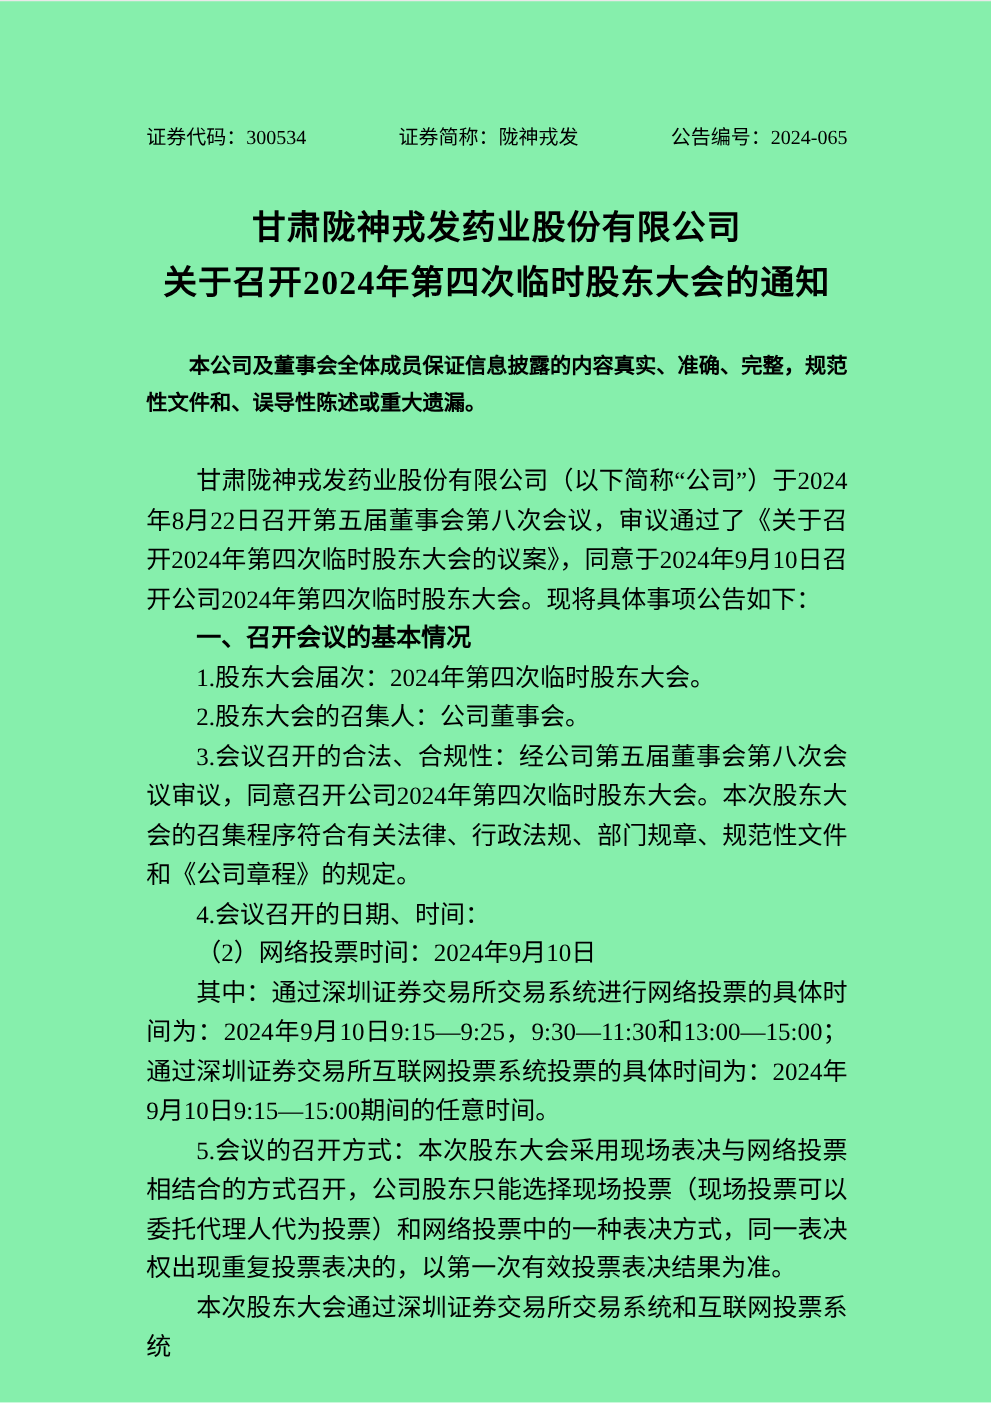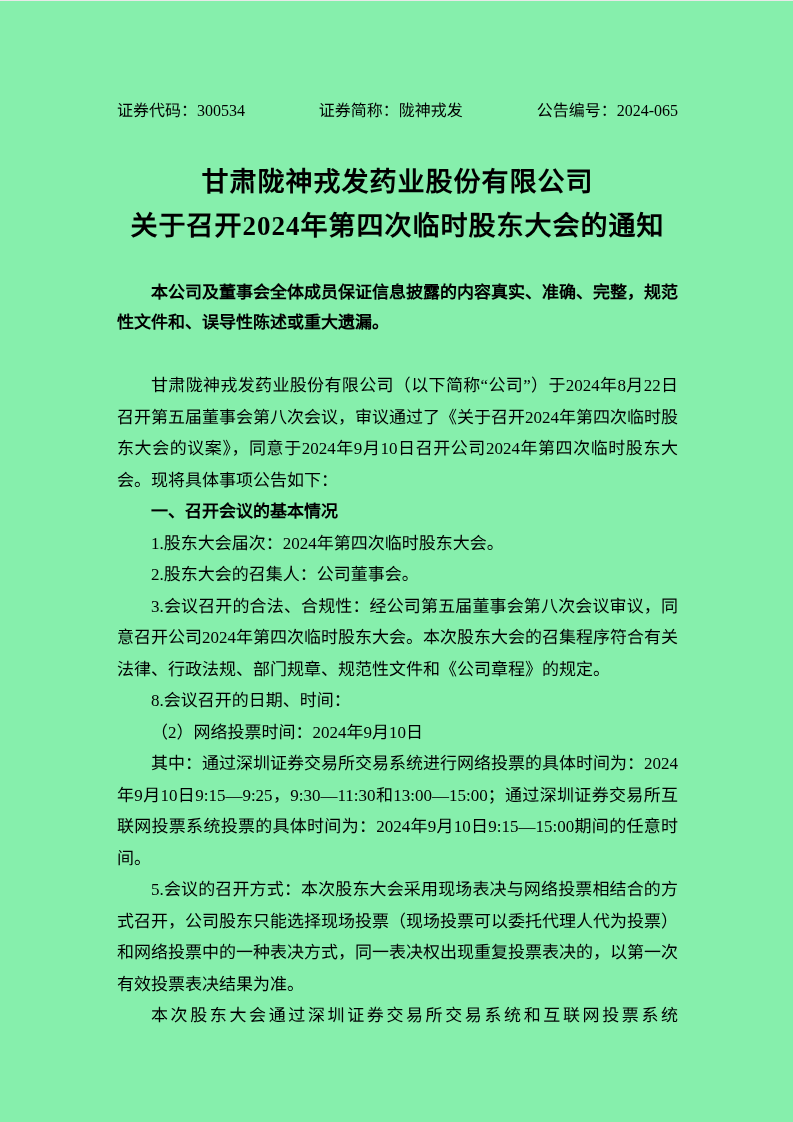--- a/index.html
+++ b/index.html
@@ -47,7 +47,7 @@
   }
   .body-text {
     margin-top: 32px;
-    font-size: 17px;
+    font-size: 20px;
     line-height: 31.5px;
   }
   .para {

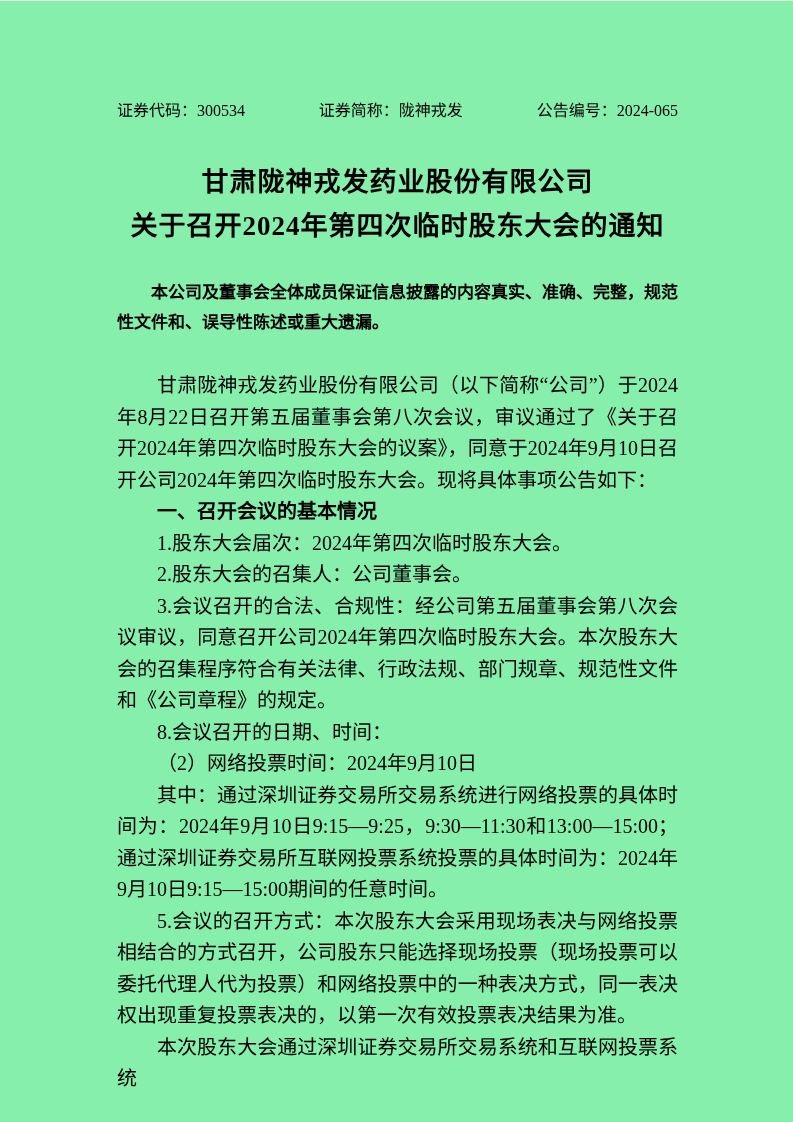--- a/index.html
+++ b/index.html
@@ -86,7 +86,7 @@
     <p class="para">1.股东大会届次：2024年第四次临时股东大会。</p>
     <p class="para">2.股东大会的召集人：公司董事会。</p>
     <p class="para">3.会议召开的合法、合规性：经公司第五届董事会第八次会议审议，同意召开公司2024年第四次临时股东大会。本次股东大会的召集程序符合有关法律、行政法规、部门规章、规范性文件和《公司章程》的规定。</p>
-    <p class="para">8.会议召开的日期、时间：</p>
+    <p class="para">4.会议召开的日期、时间：</p>
     <p class="para">（2）网络投票时间：2024年9月10日</p>
     <p class="para">其中：通过深圳证券交易所交易系统进行网络投票的具体时间为：2024年9月10日9:15—9:25，9:30—11:30和13:00—15:00；通过深圳证券交易所互联网投票系统投票的具体时间为：2024年9月10日9:15—15:00期间的任意时间。</p>
     <p class="para">5.会议的召开方式：本次股东大会采用现场表决与网络投票相结合的方式召开，公司股东只能选择现场投票（现场投票可以委托代理人代为投票）和网络投票中的一种表决方式，同一表决权出现重复投票表决的，以第一次有效投票表决结果为准。</p>

